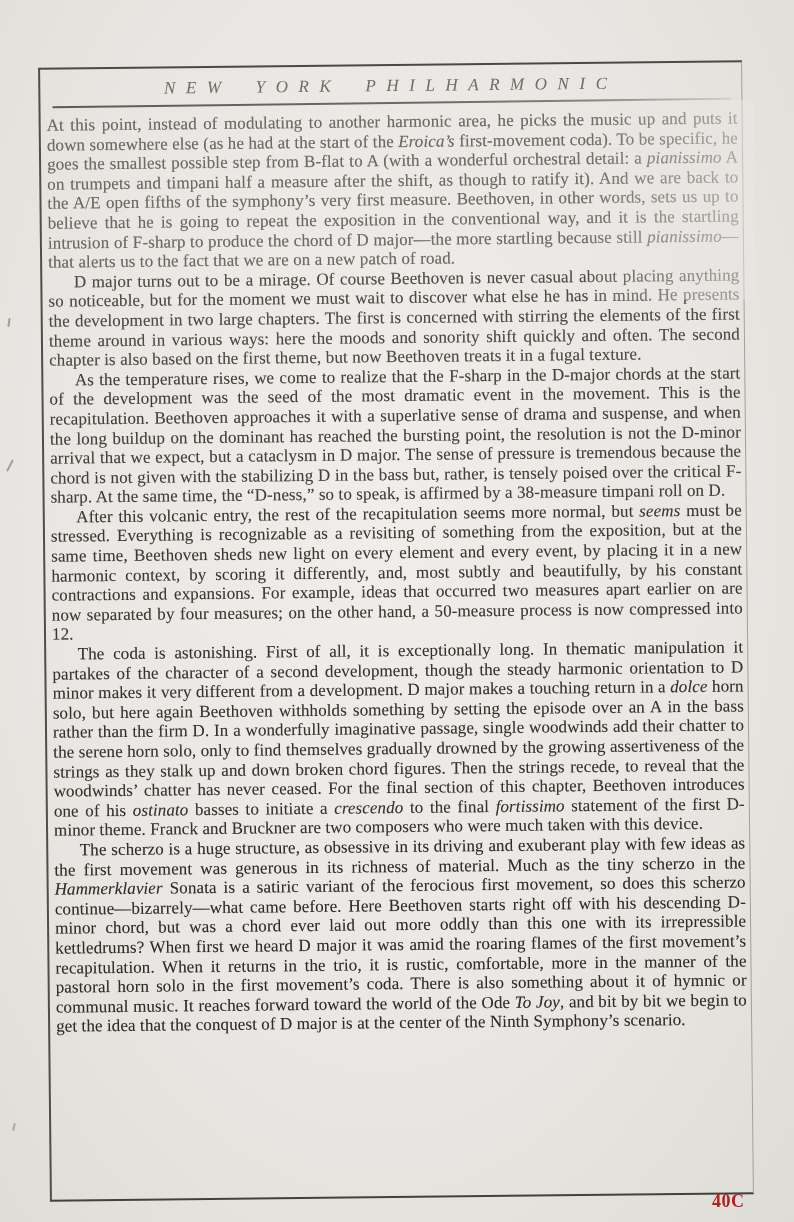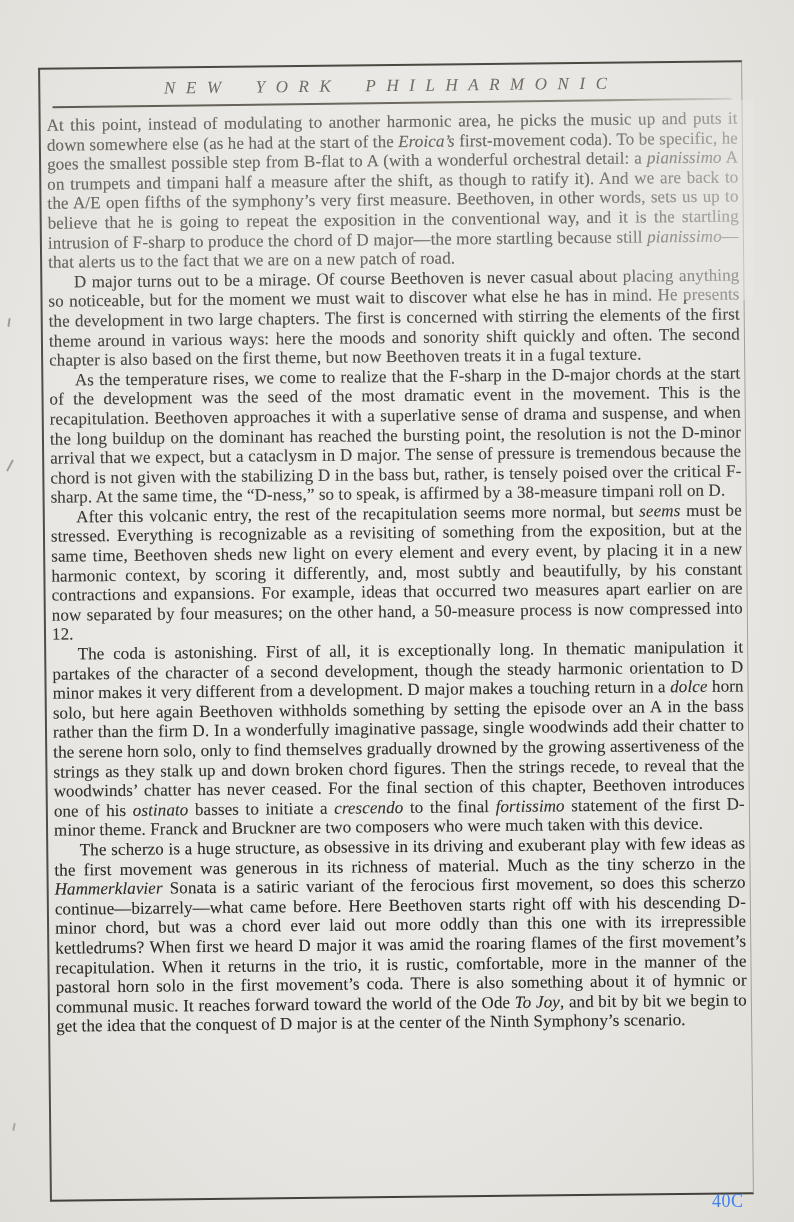--- a/index.html
+++ b/index.html
@@ -75,8 +75,8 @@
     left: 712px;
     top: 1191px;
     font-size: 18px;
-    font-weight: normal;
-    color: #3b82f6;
+    font-weight: bold;
+    color: #b91c1c;
     letter-spacing: 0.5px;
   }
 

